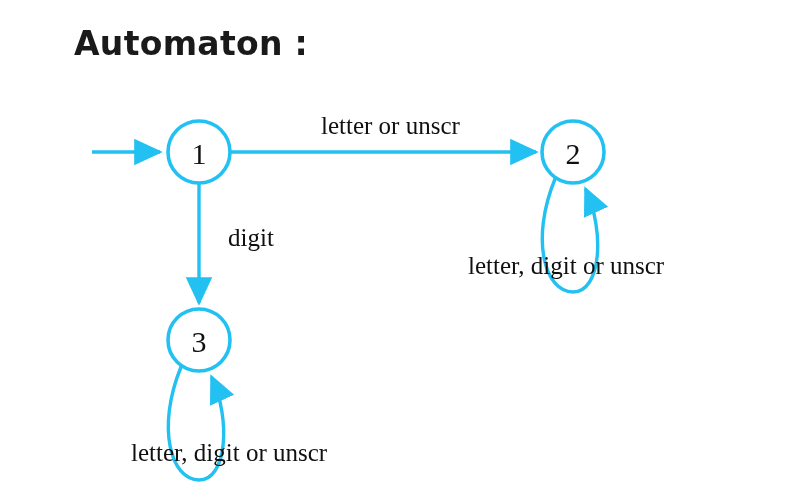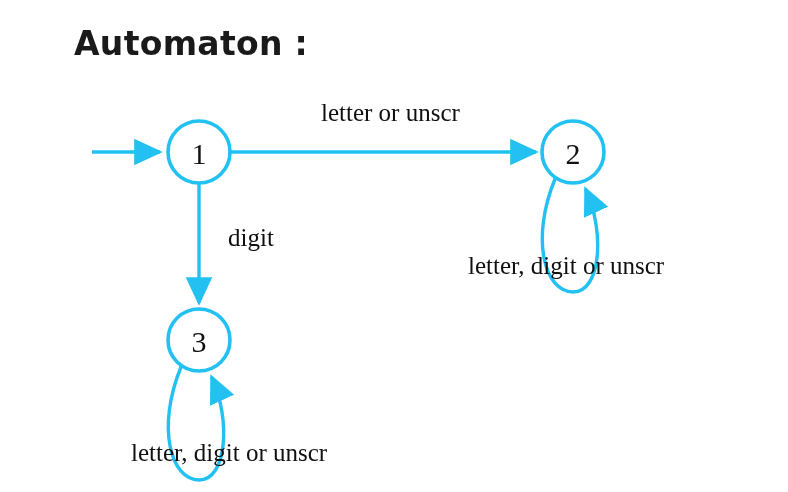--- a/index.html
+++ b/index.html
@@ -47,7 +47,7 @@
     color: #101010;
     white-space: nowrap;
   }
-  #label-letter-or-unscr { left: 321px; top: 99px; }
+  #label-letter-or-unscr { left: 321px; top: 112px; }
   #label-digit           { left: 228px; top: 224px; text-align: right; }
   #label-loop-2          { left: 468px; top: 252px; }
   #label-loop-3          { left: 131px; top: 439px; }

